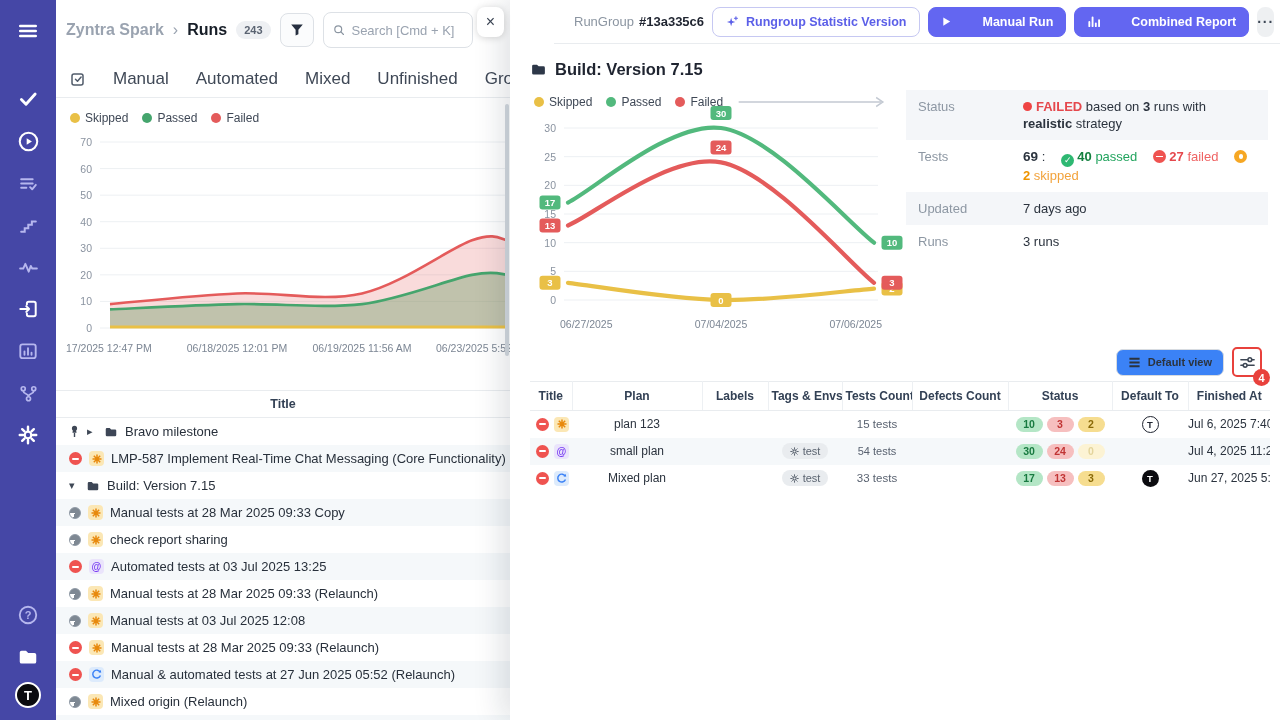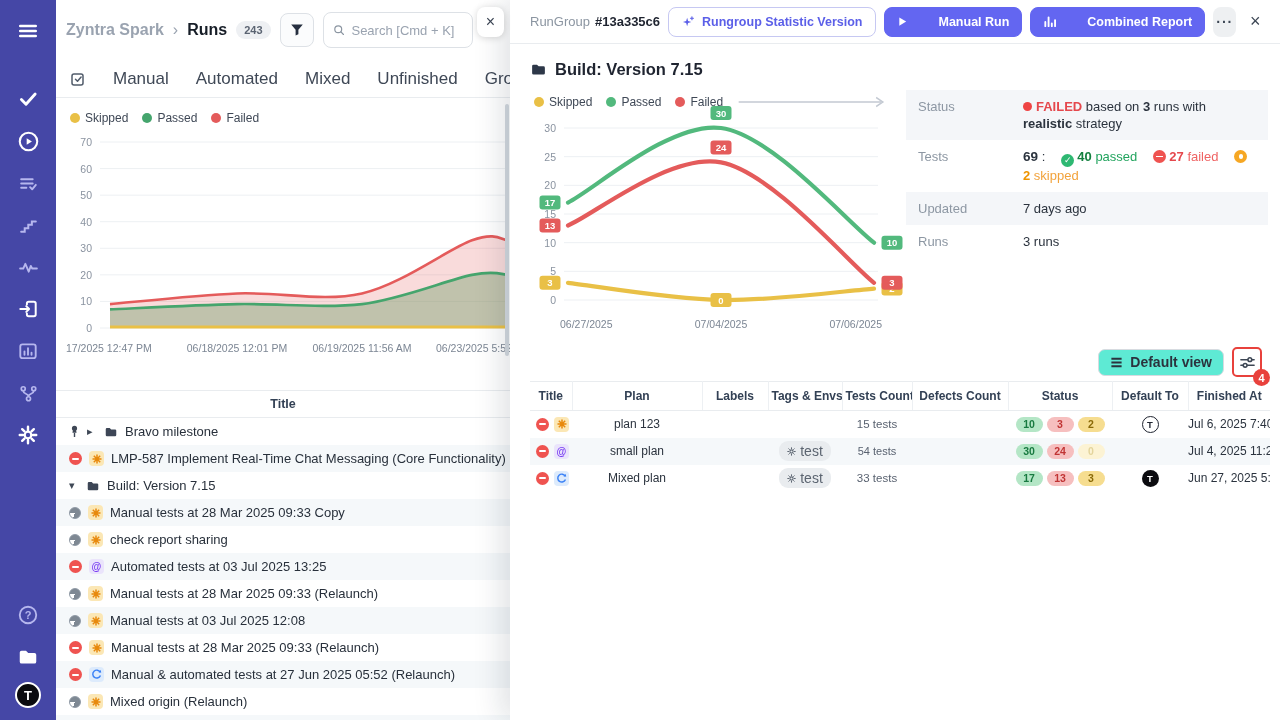--- a/index.html
+++ b/index.html
@@ -54,7 +54,7 @@
   
   .drawer { position:absolute; left:510px; top:0; width:770px; height:720px; background:#fff; box-shadow:-10px 0 26px rgba(20,30,50,.12); z-index:10; }
   .float-close { position:absolute; left:477px; top:7px; width:27px; height:30px; background:#fff; border-radius:8px; box-shadow:0 1px 7px rgba(0,0,0,.16); display:flex; align-items:center; justify-content:center; font-size:16px; color:#3a4352; cursor:pointer; z-index:20; }
-  .dr-header { height:44px; display:flex; align-items:center; padding:0 14px 0 20px; border-bottom:1px solid #e9ecef; gap:8px; }
+  .dr-header { height:44px; display:flex; align-items:center; padding:0 14px 0 20px; border-bottom:1px solid #e9ecef; gap:8px;margin-left:44px; }
   .dr-title { display:flex; gap:5px; font-size:13px; flex:1; }
   .dr-title .lbl { color:#8b95a1; }
   .dr-title .id { color:#1f2430; font-weight:700; }

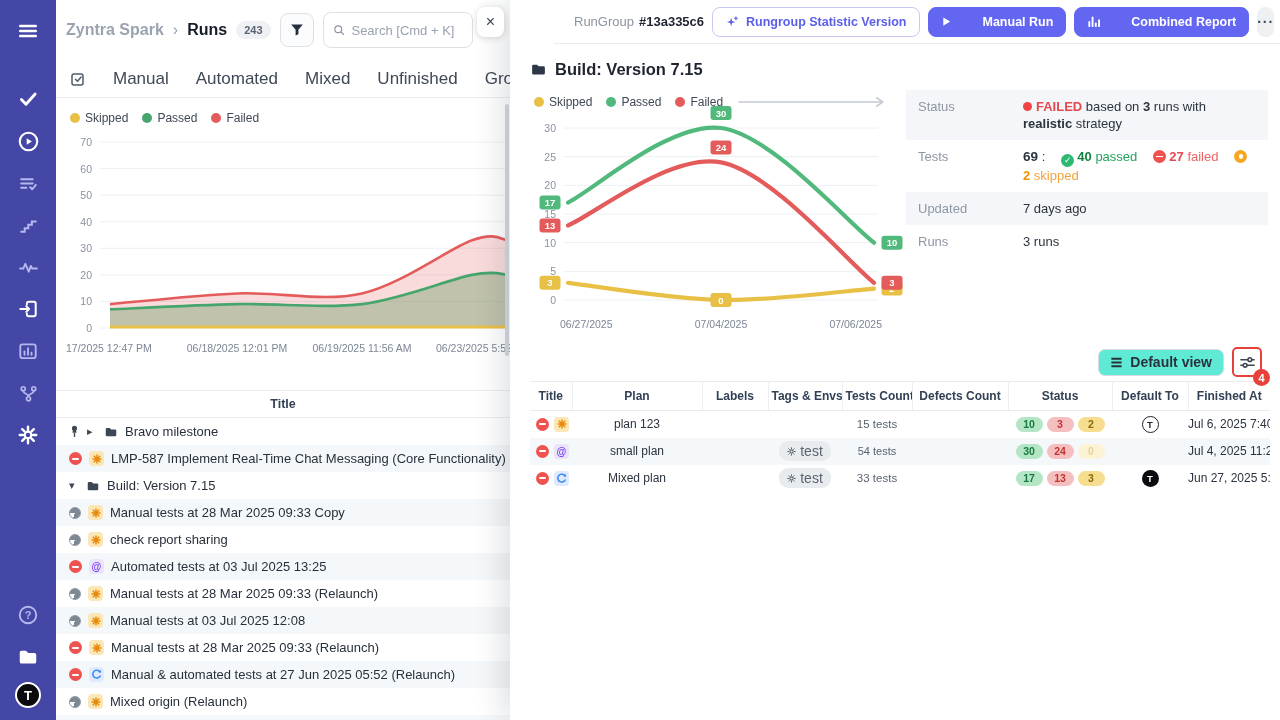--- a/index.html
+++ b/index.html
@@ -87,7 +87,7 @@
   .gap-sp { display:inline-block; width:16px; }
 
   .toolbar-row { display:flex; justify-content:flex-end; align-items:center; gap:10px; margin-top:6px; height:28px; padding-right:8px; }
-  .view-btn { display:flex; align-items:center; gap:7px; border:1px solid #d7dbe0; border-radius:7px; height:27px; padding:0 11px; font-size:14px; color:#2b333e; font-weight:600; cursor:pointer; background:#5eead4; }
+  .view-btn { display:flex; align-items:center; gap:7px; border:1px solid #d7dbe0; border-radius:7px; height:27px; padding:0 11px; font-size:11px; color:#2b333e; font-weight:600; cursor:pointer; background:#3b82f6; }
   .tool-settings { position:relative; width:26px; height:26px; display:flex; align-items:center; justify-content:center; cursor:pointer; }
   .annot-box { position:absolute; inset:-2px; border:2.5px solid #e8413c; border-radius:5px; pointer-events:none; }
   .annot-badge { position:absolute; right:-10px; bottom:-11px; width:17px; height:17px; border-radius:50%; background:#e8413c; color:#fff; font-size:11px; font-weight:700; display:flex; align-items:center; justify-content:center; pointer-events:none; }

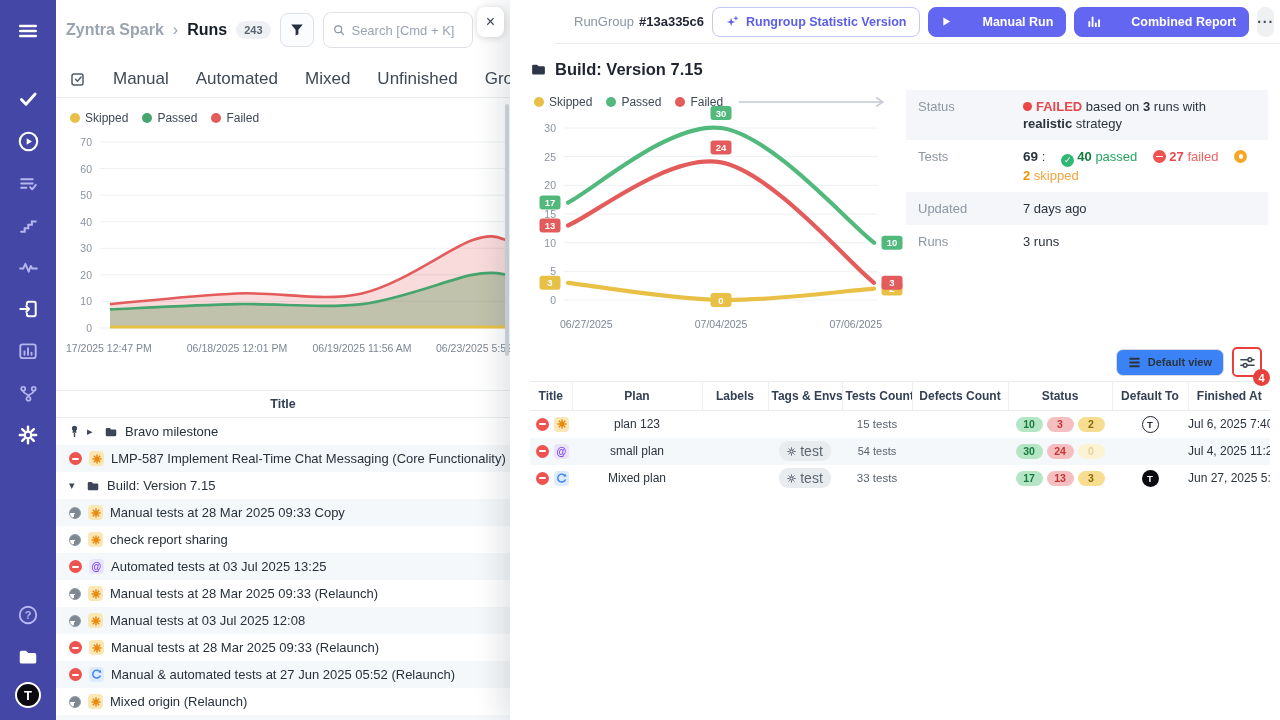--- a/index.html
+++ b/index.html
@@ -103,7 +103,7 @@
   .pill.r { background:#f6bfbf; color:#c03434; }
   .pill.y { background:#f6dd90; color:#8a6a08; }
   .pill.y.faded { background:#fcf3d4; color:#e3d49c; }
-  .tagpill { display:inline-flex; align-items:center; gap:4px; background:#e9ecef; color:#5b6470; border-radius:9px; padding:2px 8px; font-size:14px; }
+  .tagpill { display:inline-flex; align-items:center; gap:4px; background:#e9ecef; color:#5b6470; border-radius:9px; padding:2px 8px; font-size:11px; }
   .avatar { display:inline-flex; width:17px; height:17px; border-radius:50%; align-items:center; justify-content:center; font-size:9.5px; font-weight:700; }
   .avatar.outline { border:1.6px solid #1f2430; color:#1f2430; background:#fff; }
   .avatar.filled { background:#0b0b0f; color:#fff; }

